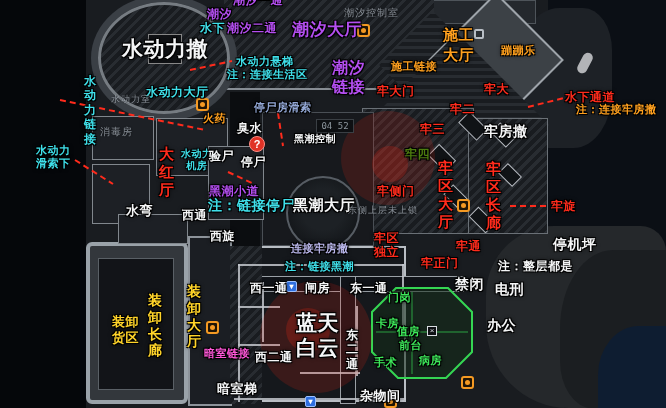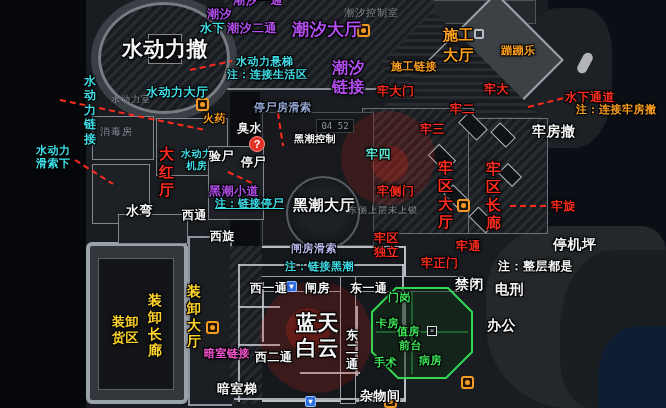--- a/index.html
+++ b/index.html
@@ -197,7 +197,7 @@
       <div class="lbl" style="left: 377px; top: 184px; font-size: 12px; color: rgb(255, 43, 28);">牢侧门</div>
       <div class="lbl" style="left: 450px; top: 102px; font-size: 12px; color: rgb(255, 43, 28);">牢二</div>
       <div class="lbl" style="left: 484px; top: 82px; font-size: 12px; color: rgb(255, 43, 28);">牢大</div>
-      <div class="lbl" style="left: 484px; top: 123px; font-size: 14px; color: rgb(245, 246, 247); margin-left: 48px;">牢房撤</div>
+      <div class="lbl" style="left: 484px; top: 123px; font-size: 14px; color: rgb(245, 246, 247);">牢房撤</div>
       <div class="lbl" style="left: 438px; top: 159px; font-size: 15px; color: rgb(255, 43, 28);">牢
 区
 大

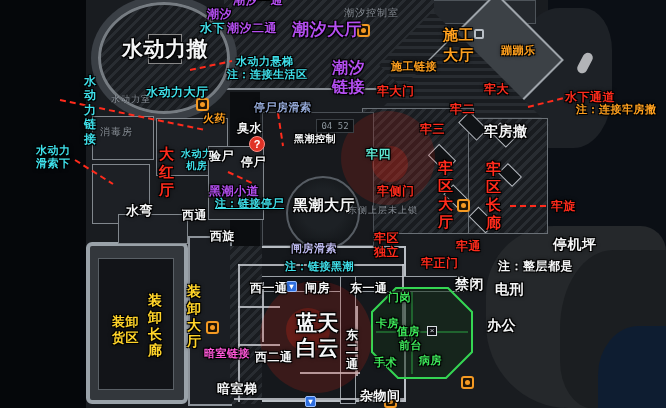--- a/index.html
+++ b/index.html
@@ -193,7 +193,7 @@
       <div class="lbl" style="left: 293px; top: 196px; font-size: 15px; color: rgb(245, 246, 247);">黑潮大厅</div>
       <div class="lbl f" style="left: 348px; top: 205px; font-size: 9px; color: rgb(169, 177, 186);">东侧上层未上锁</div>
       <div class="lbl" style="left: 420px; top: 122px; font-size: 12px; color: rgb(255, 43, 28);">牢三</div>
-      <div class="lbl" style="left: 366px; top: 147px; font-size: 12px; color: #5eead4;">牢四</div>
+      <div class="lbl" style="left: 405px; top: 147px; font-size: 12px; color: #4d7c0f;">牢四</div>
       <div class="lbl" style="left: 377px; top: 184px; font-size: 12px; color: rgb(255, 43, 28);">牢侧门</div>
       <div class="lbl" style="left: 450px; top: 102px; font-size: 12px; color: rgb(255, 43, 28);">牢二</div>
       <div class="lbl" style="left: 484px; top: 82px; font-size: 12px; color: rgb(255, 43, 28);">牢大</div>

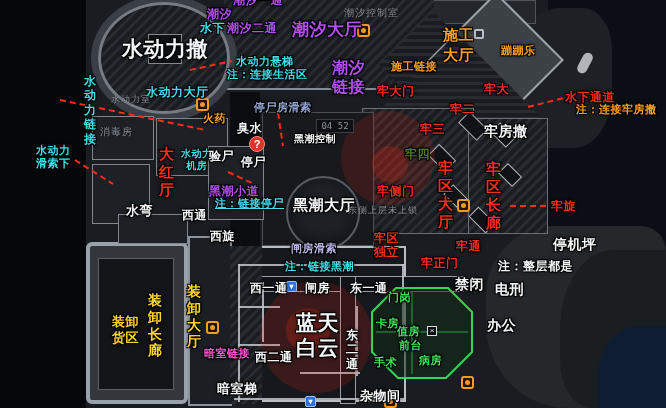--- a/index.html
+++ b/index.html
@@ -188,7 +188,7 @@
       <div class="lbl" style="left: 241px; top: 155px; font-size: 12px; color: rgb(245, 246, 247);">停尸</div>
       <div class="lbl" style="left: 254px; top: 101px; font-size: 11px; color: rgb(147, 168, 214);">停尸房滑索</div>
       <div class="lbl" style="left: 209px; top: 184px; font-size: 12px; color: rgb(180, 78, 240);">黑潮小道</div>
-      <div class="lbl" style="left: 215px; top: 197px; font-size: 11px; color: rgb(63, 224, 234); text-decoration: underline;">注：链接停尸</div>
+      <div class="lbl" style="left: 208px; top: 197px; font-size: 14px; color: rgb(63, 224, 234);">注：链接停尸</div>
       <div class="lbl" style="left: 294px; top: 133px; font-size: 10px; color: rgb(245, 246, 247);">黑潮控制</div>
       <div class="lbl" style="left: 293px; top: 196px; font-size: 15px; color: rgb(245, 246, 247);">黑潮大厅</div>
       <div class="lbl f" style="left: 348px; top: 205px; font-size: 9px; color: rgb(169, 177, 186);">东侧上层未上锁</div>

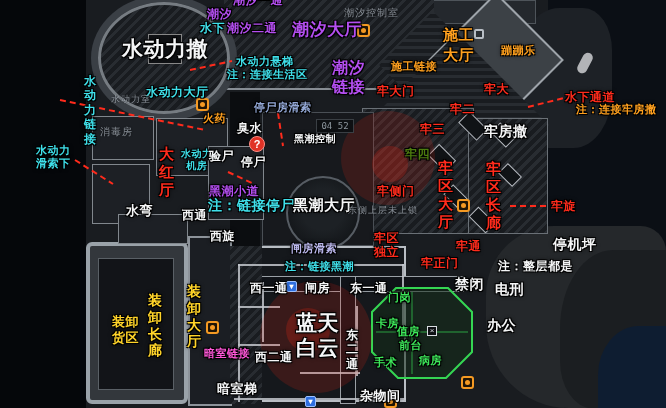--- a/index.html
+++ b/index.html
@@ -222,7 +222,7 @@
       <div class="lbl" style="left: 250px; top: 281px; font-size: 12px; color: rgb(245, 246, 247);">西一通</div>
       <div class="lbl" style="left: 305px; top: 281px; font-size: 12px; color: rgb(245, 246, 247);">闸房</div>
       <div class="lbl" style="left: 350px; top: 281px; font-size: 12px; color: rgb(245, 246, 247);">东一通</div>
-      <div class="lbl" style="left: 291px; top: 242px; font-size: 11px; color: rgb(185, 182, 234);">闸房滑索</div>
+      <div class="lbl" style="left: 291px; top: 242px; font-size: 11px; color: rgb(185, 182, 234);">连接牢房撤</div>
       <div class="lbl" style="left: 285px; top: 260px; font-size: 11px; color: rgb(63, 224, 234);">注：链接黑潮</div>
       <div class="lbl" style="left: 296px; top: 310px; font-size: 21px; color: rgb(245, 246, 247);">蓝天
 白云</div>

